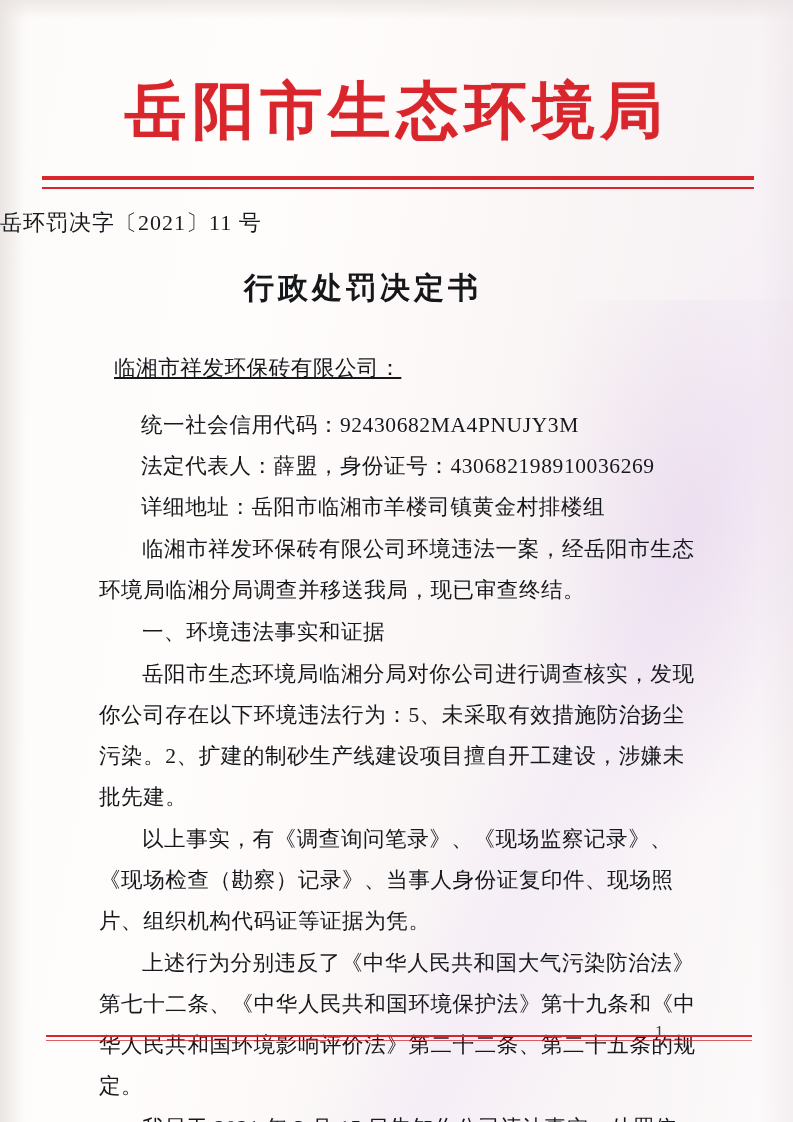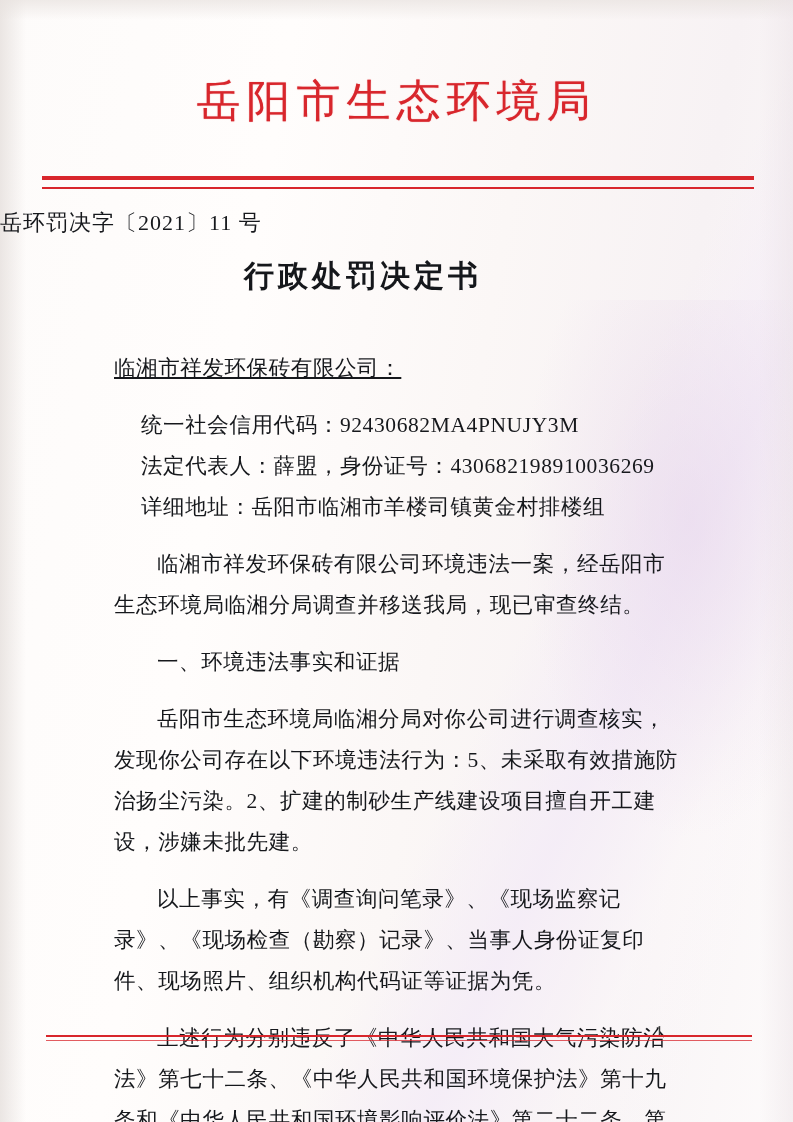--- a/index.html
+++ b/index.html
@@ -67,8 +67,8 @@
   }
   .masthead-title {
     font-family: "DejaVu Serif", serif;
-    font-weight: normal;
-    font-size: 44px;
+    font-weight: bold;
+    font-size: 62px;
     letter-spacing: 6px;
     color: #d8262c;
     line-height: 1.05;

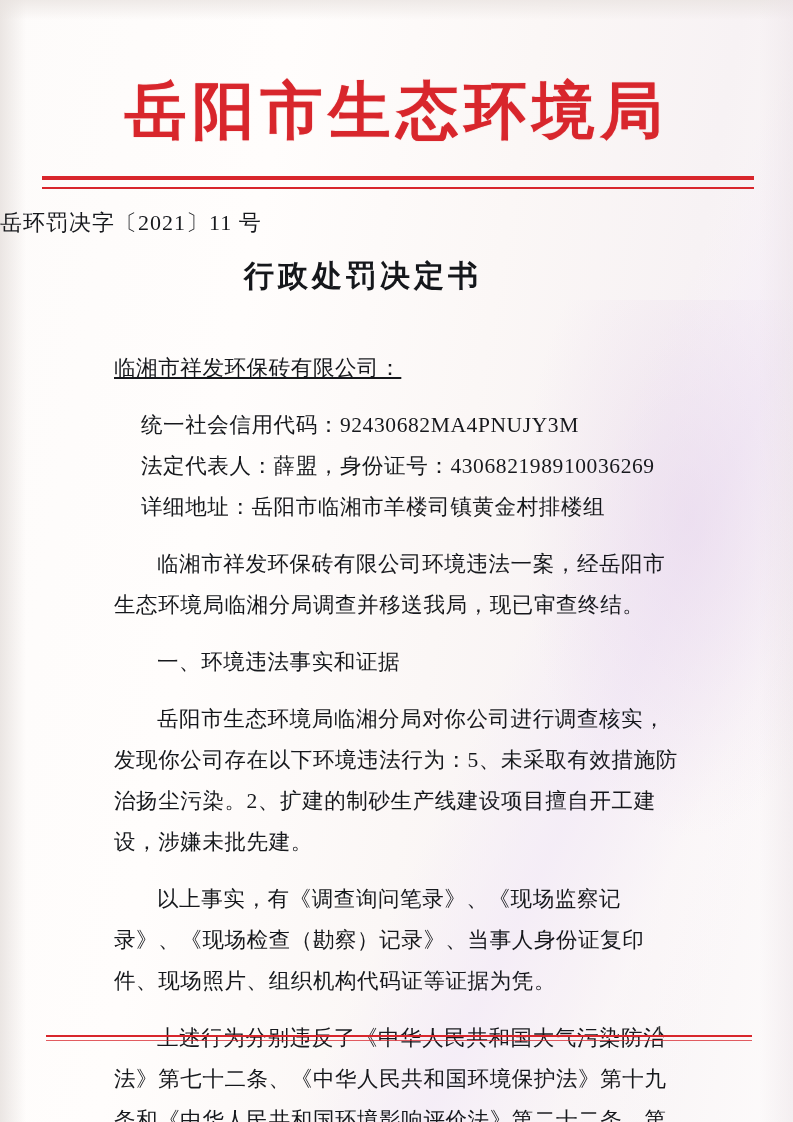--- a/index.html
+++ b/index.html
@@ -106,7 +106,7 @@
   
   .doc-title {
     position: absolute;
-    top: 256px;
+    top: 268px;
     left: 0;
     width: 726px;
     text-align: center;

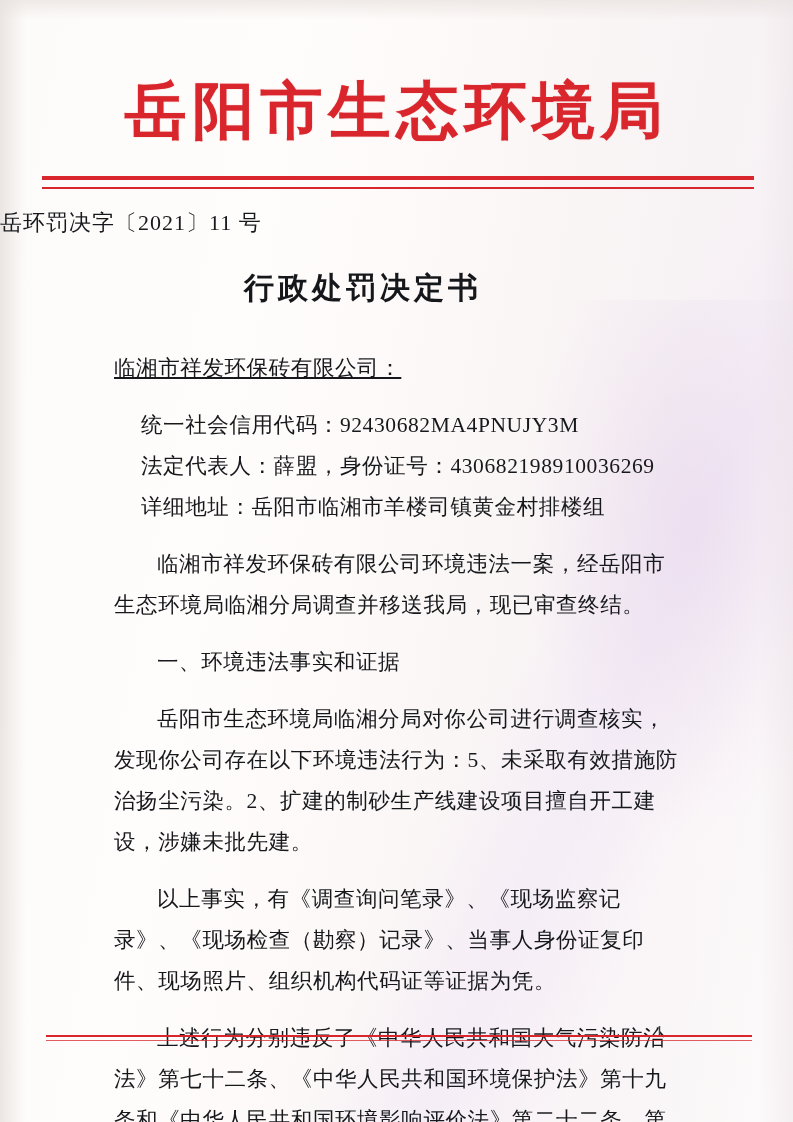--- a/index.html
+++ b/index.html
@@ -134,7 +134,7 @@
     text-decoration: underline;
   }
   .p-indent1 {
-    margin: 16px;
+    margin: 1px;
     text-indent: 2em;
   }
   .p-indent-field {

